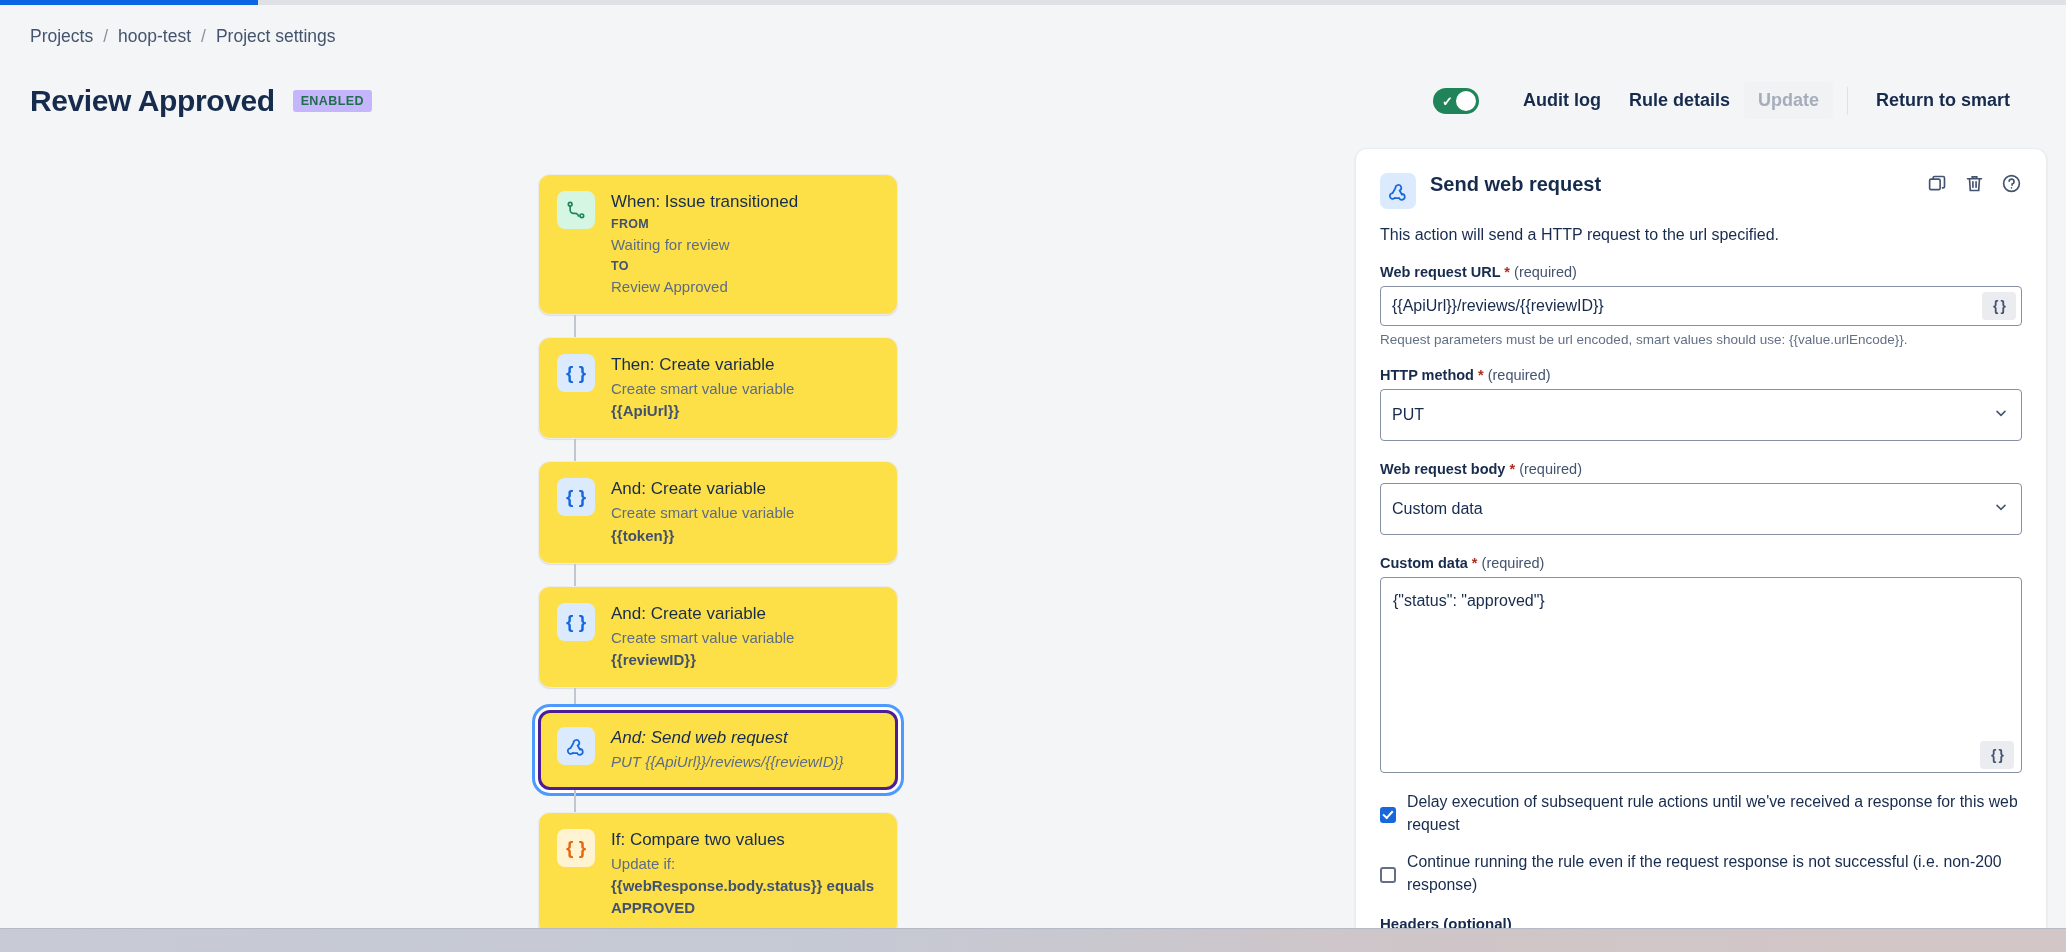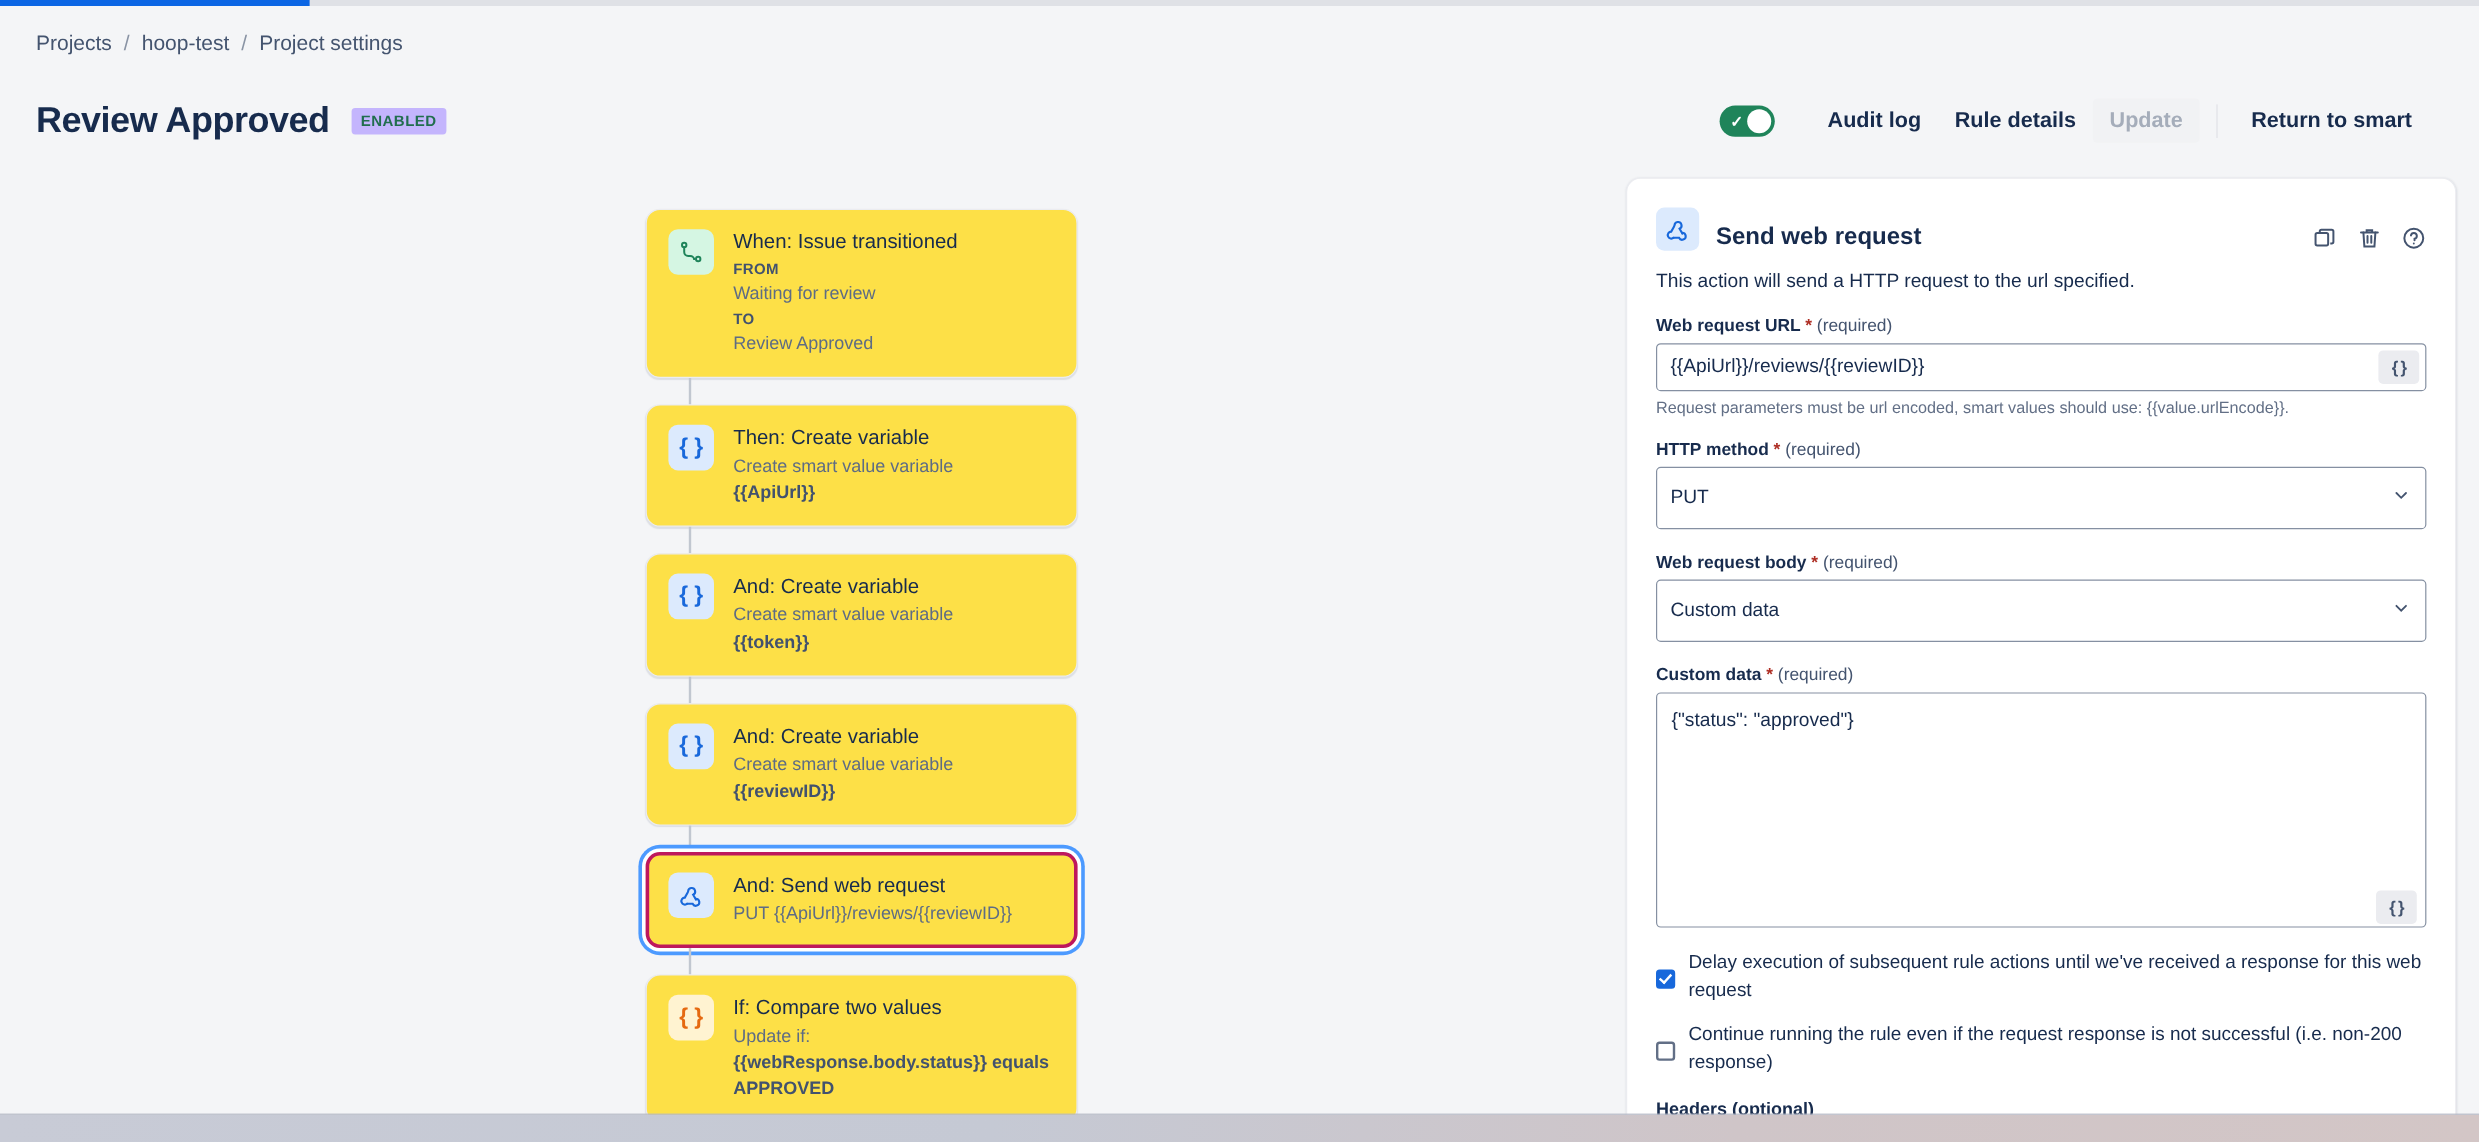--- a/index.html
+++ b/index.html
@@ -120,7 +120,7 @@
     overflow: hidden;
   }
   #panel-head {
-    display: flex; align-items: flex-end; gap: 14px;
+    display: flex; align-items: flex-start; gap: 14px;
   }
   #panel-icon {
     width: 36px; height: 36px; border-radius: 7px; background: #dceafd;

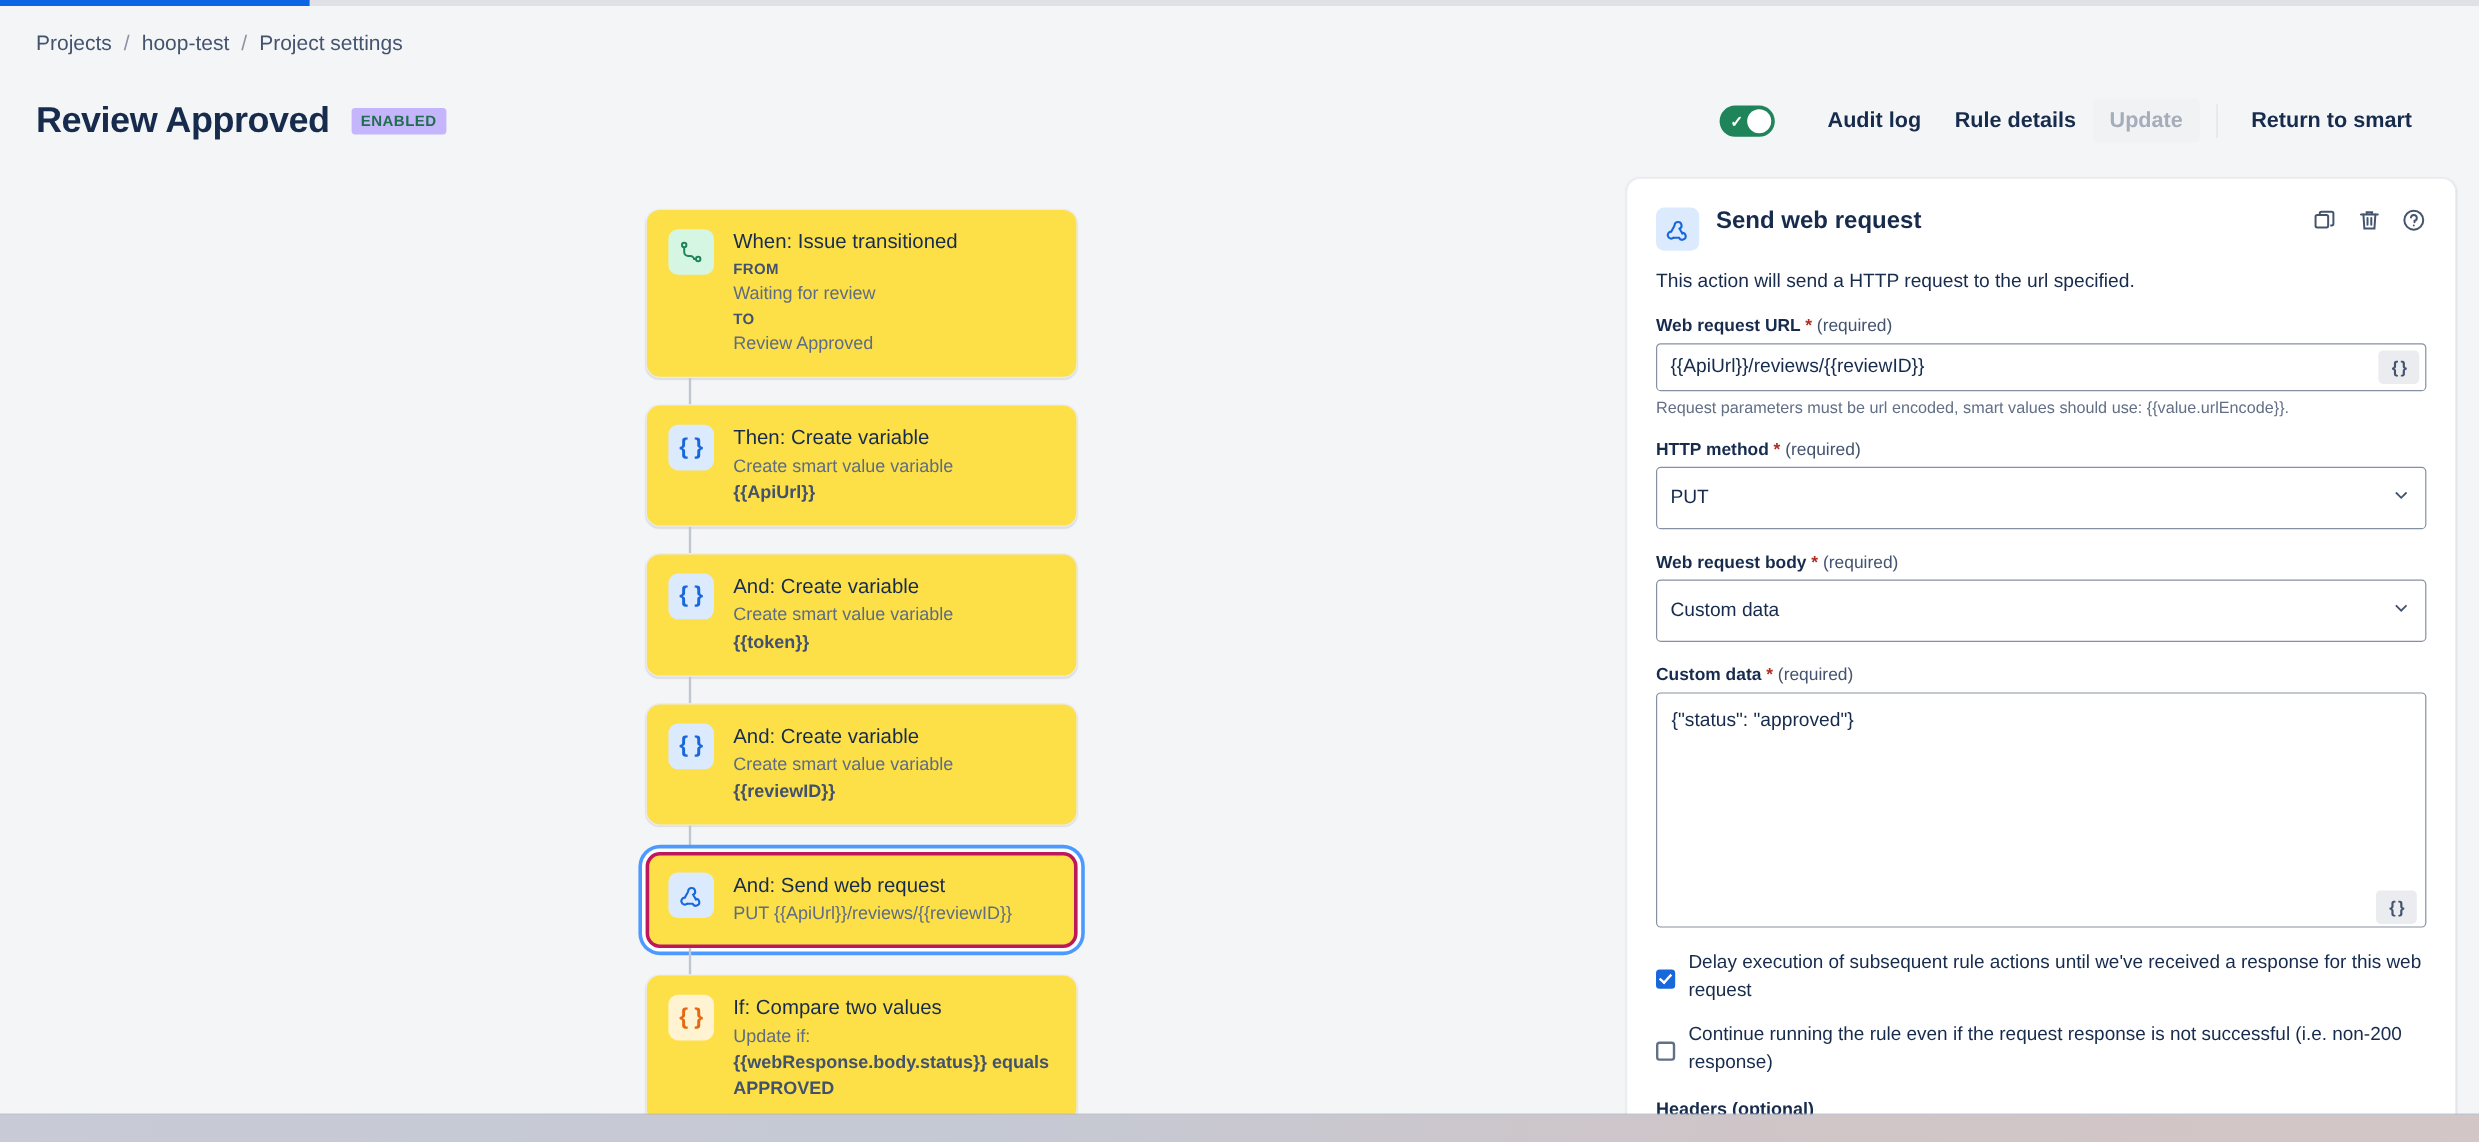--- a/index.html
+++ b/index.html
@@ -88,9 +88,10 @@
     justify-content: center;
   }
   .rule-card.selected {
-    border: 3px solid #be185d;
+    border: 3px solid #4c1d95;
     box-shadow: 0 0 0 3px #ffffff, 0 0 0 6px #4c9aff;
     padding: 14px 16px;
+    font-style: italic;
   }
   .rule-icon {
     width: 38px; height: 38px; border-radius: 8px; flex: 0 0 38px;

